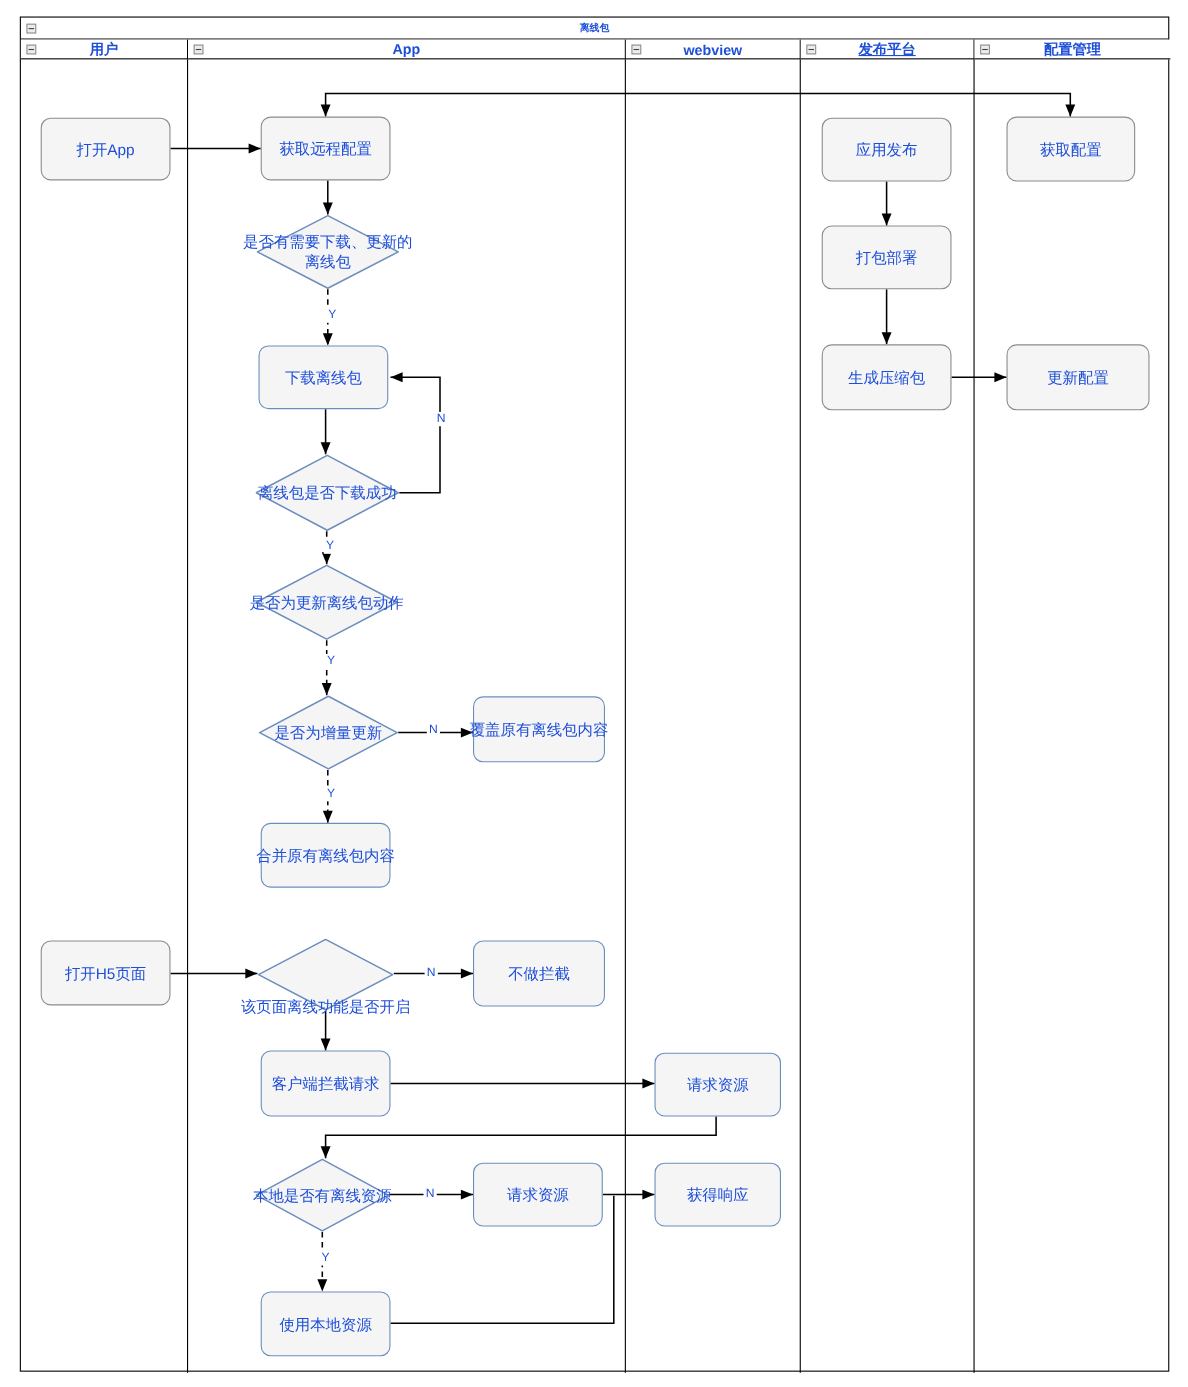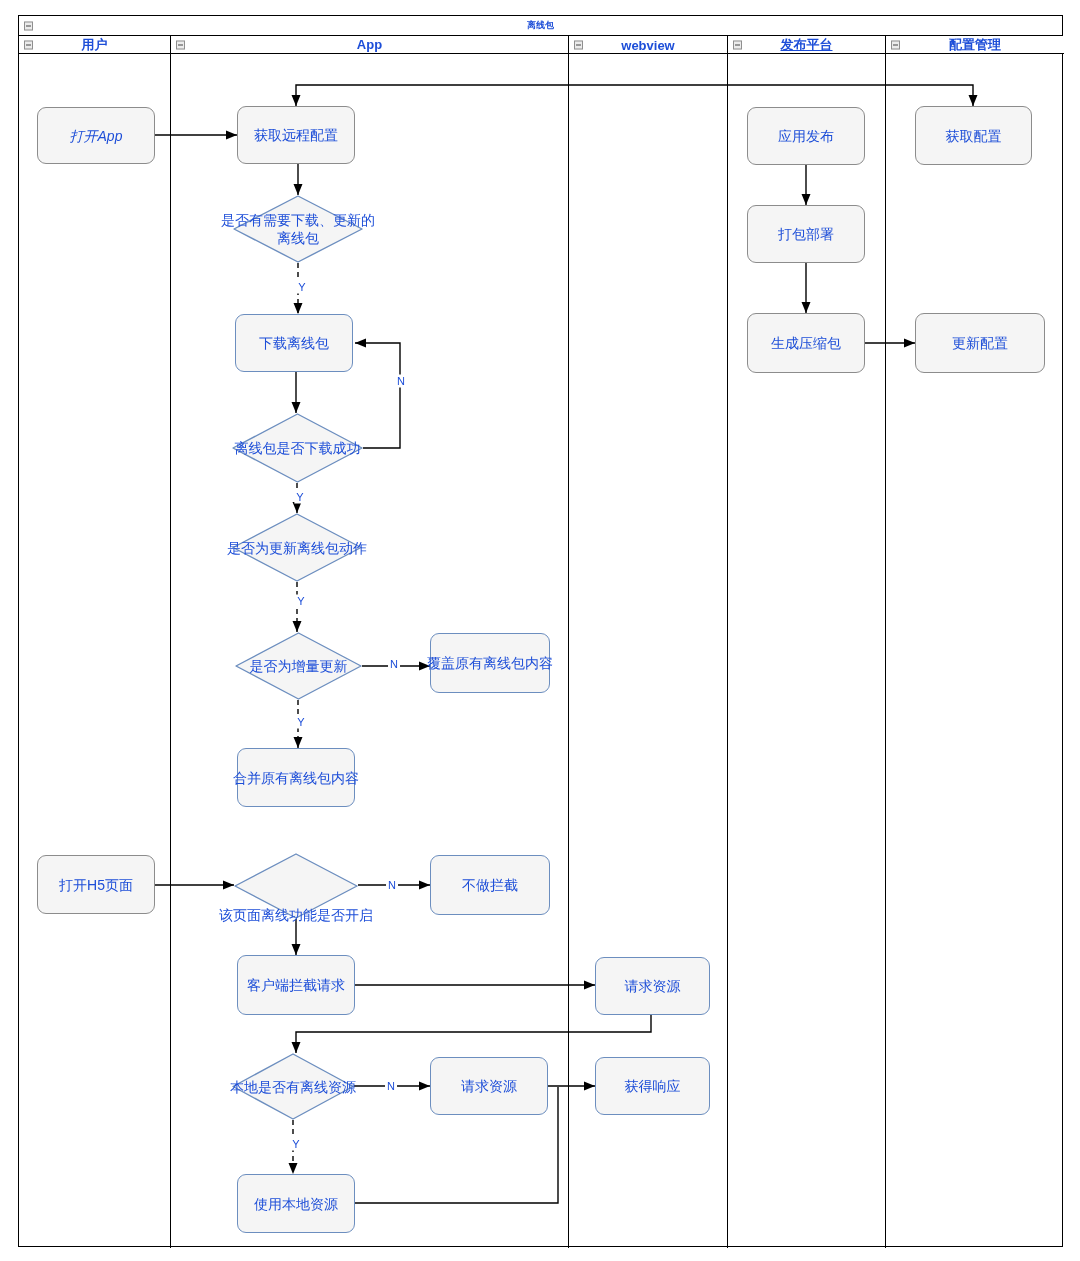--- a/index.html
+++ b/index.html
@@ -117,7 +117,7 @@
     </svg>
   <div id="node-layer">
       <div class="node rect gray" style="left: 37px; top: 107px; width: 118px; height: 57px;">
-        <span class="label" style="width: 130px; font-style: italic;">打开App</span>
+        <span class="label" style="width: 130px;">打开App</span>
       </div>
       <div class="node rect gray" style="left: 37px; top: 855px; width: 118px; height: 59px;">
         <span class="label" style="width: 130px;">打开H5页面</span>

